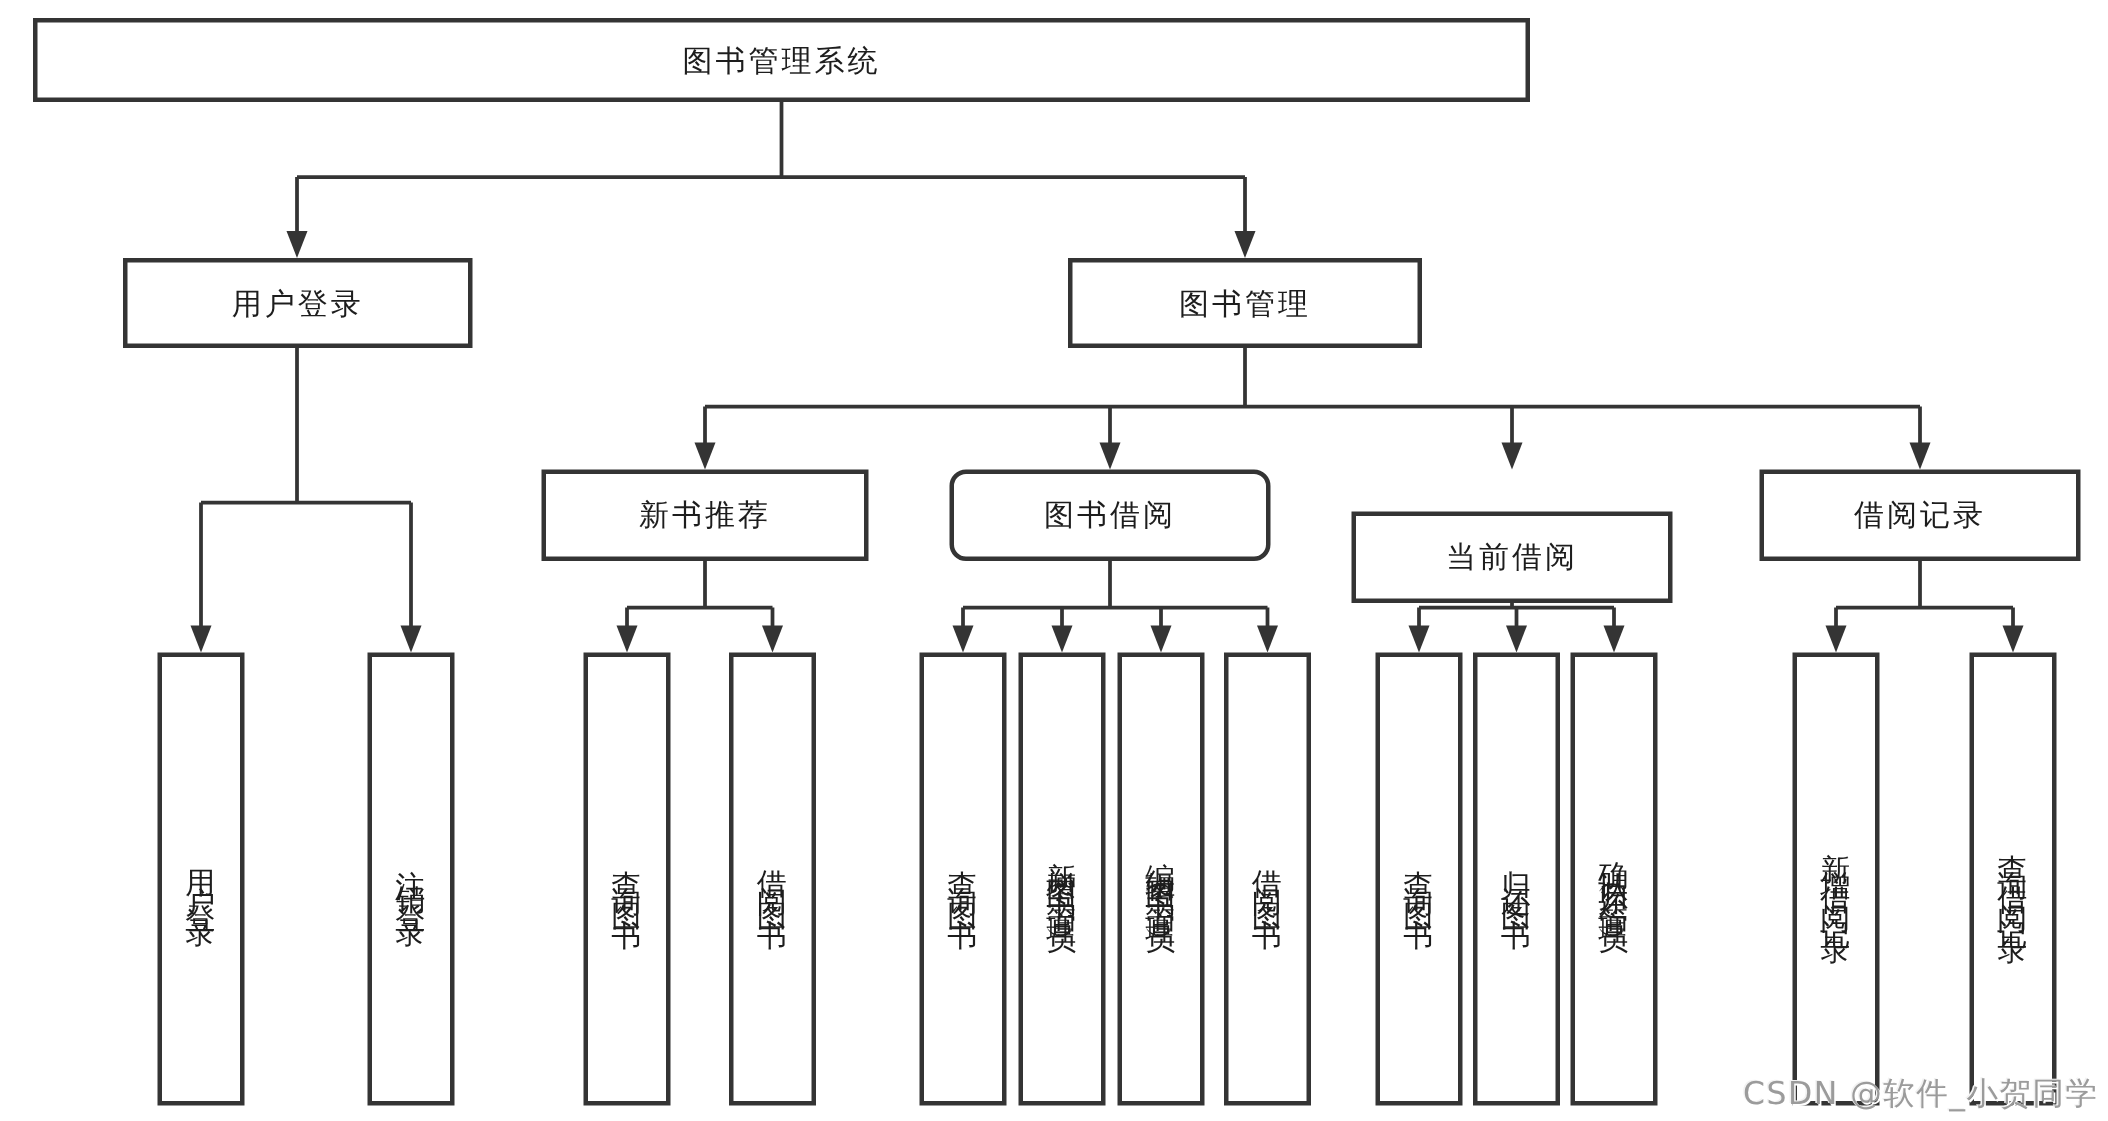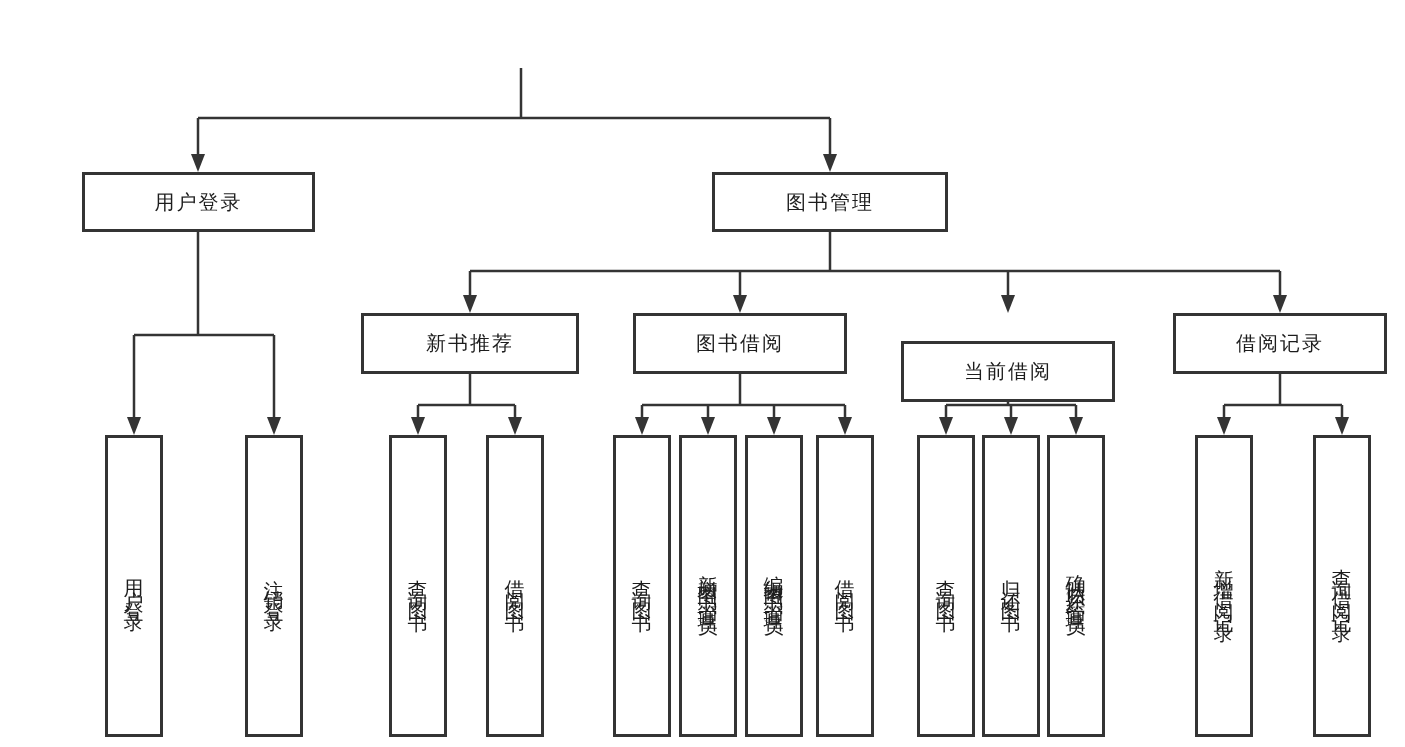--- a/index.html
+++ b/index.html
@@ -98,6 +98,9 @@
     </g>
   </svg>
 
+  <div class="node hbox" style="left:22px; top:12px; width:998px; height:56px;">
+    <span class="label">图书管理系统</span>
+  </div>
 
   <div class="node hbox" style="left:82px; top:172px; width:233px; height:60px;">
     <span class="label">用户登录</span>

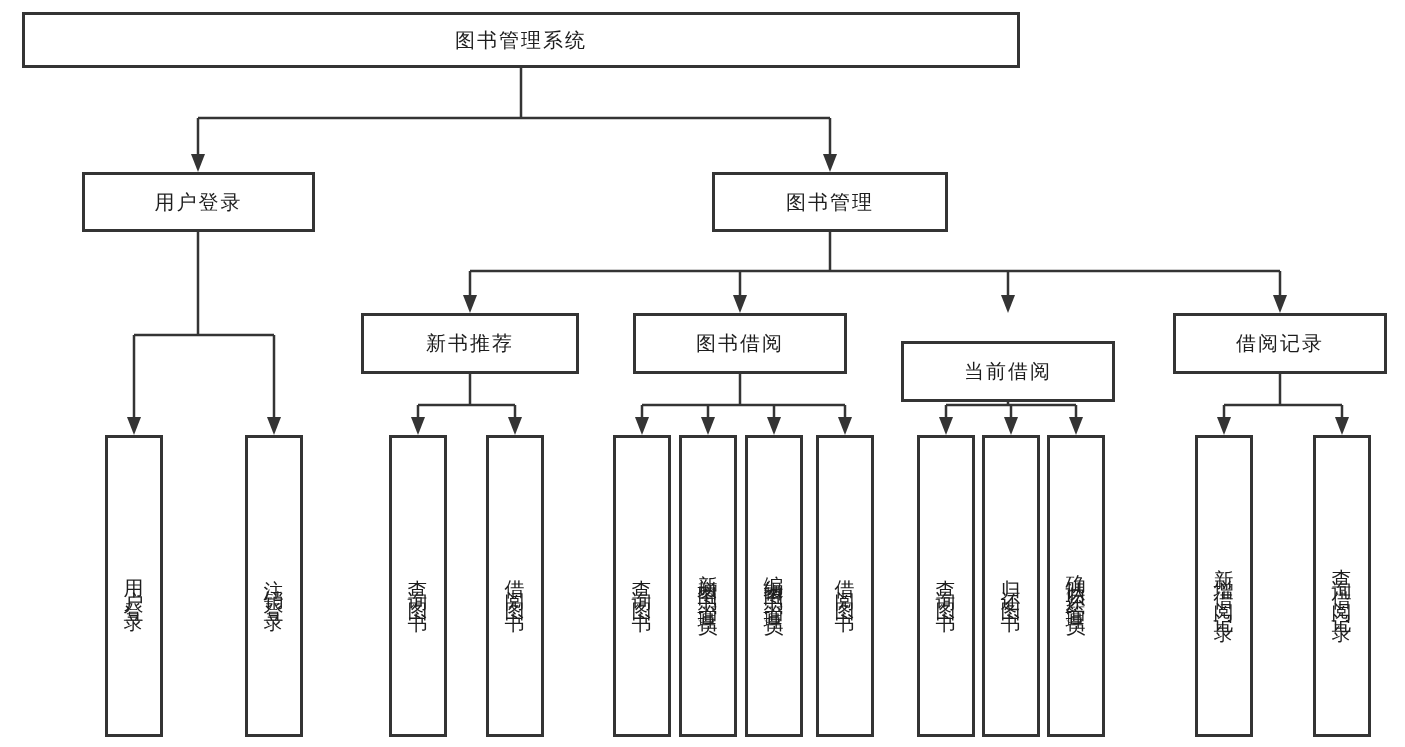--- a/index.html
+++ b/index.html
@@ -112,7 +112,7 @@
   <div class="node hbox" style="left:712px; top:172px; width:236px; height:60px;">
     <span class="label">图书管理</span>
   </div>
-  <div class="node hbox" style="left:633px; top:313px; width:214px; height:61px;">
+  <div class="node hbox" style="left:633px; top:313px; width:214px; height:61px;border-radius:11px;">
     <span class="label">图书借阅</span>
   </div>
   <div class="node hbox" style="left:901px; top:313px; width:214px; height:61px;margin-top:28px;">

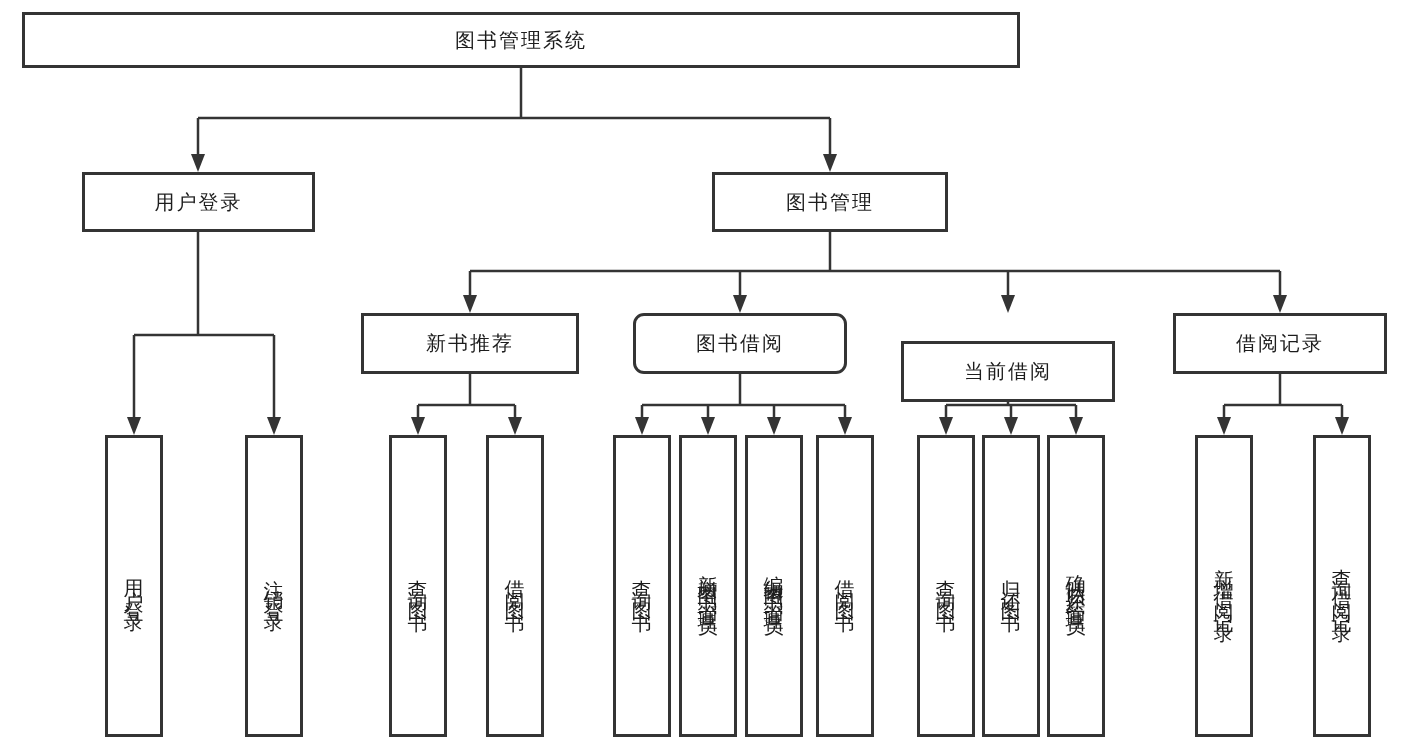--- a/index.html
+++ b/index.html
@@ -166,6 +166,7 @@
     <span class="label">查询借阅记录</span>
   </div>
 
+  <div id="watermark">CSDN @软件_小贺同学</div>
 
 </div>
 

